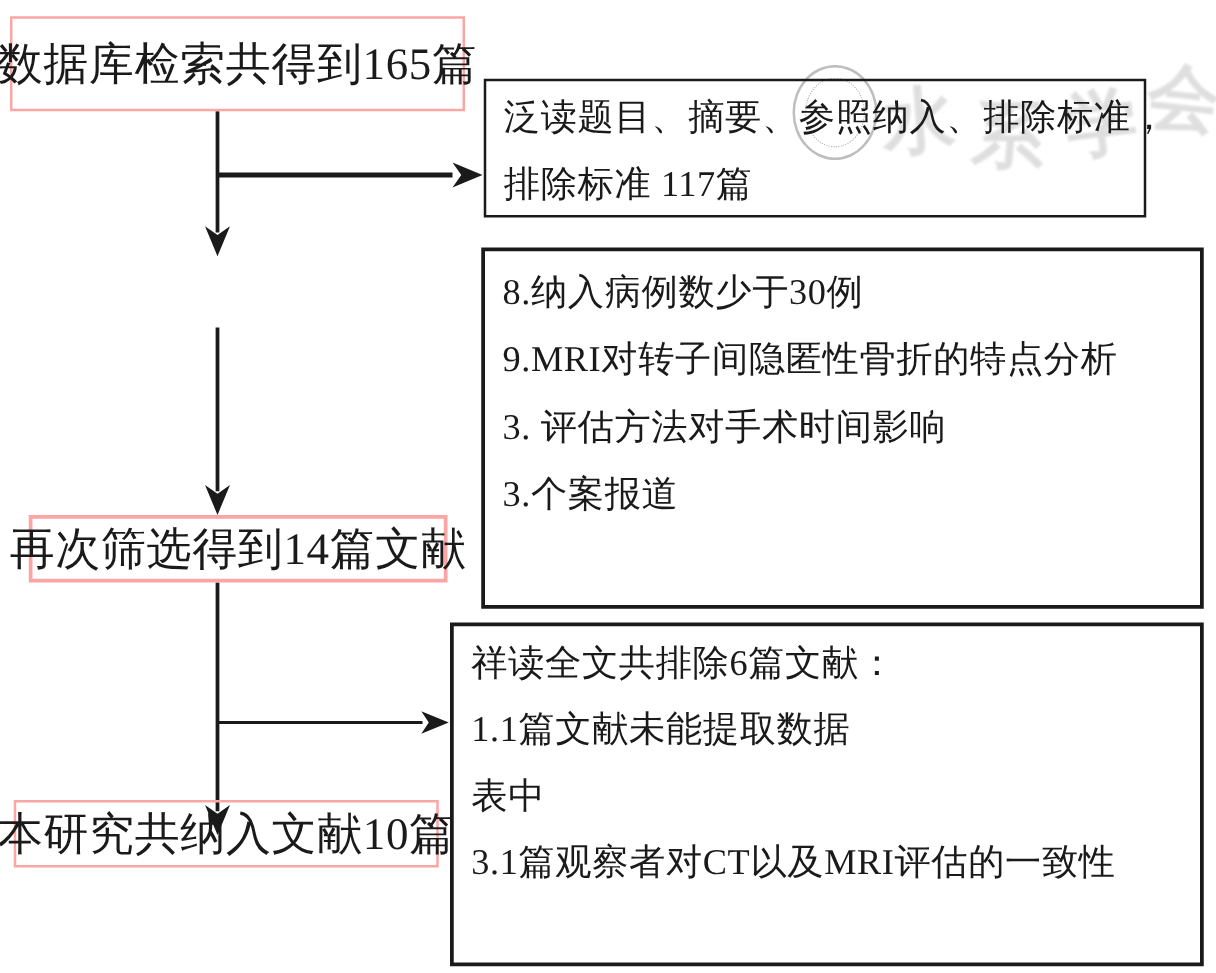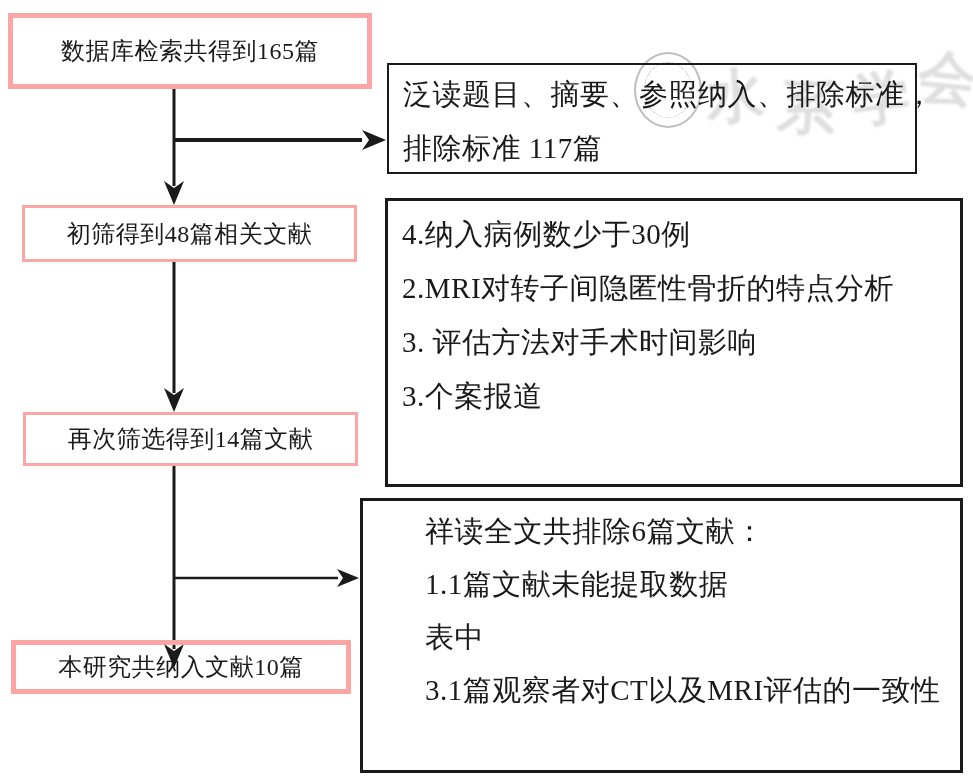--- a/index.html
+++ b/index.html
@@ -45,11 +45,11 @@
     position: absolute;
     z-index: 2;
     background: transparent;
-    border: 5px solid #fca5a5;
+    border: 2px solid #fca5a5;
     display: flex;
     align-items: center;
     justify-content: center;
-    font-size: 24px;
+    font-size: 36px;
     letter-spacing: .5px;
     white-space: nowrap;
   }

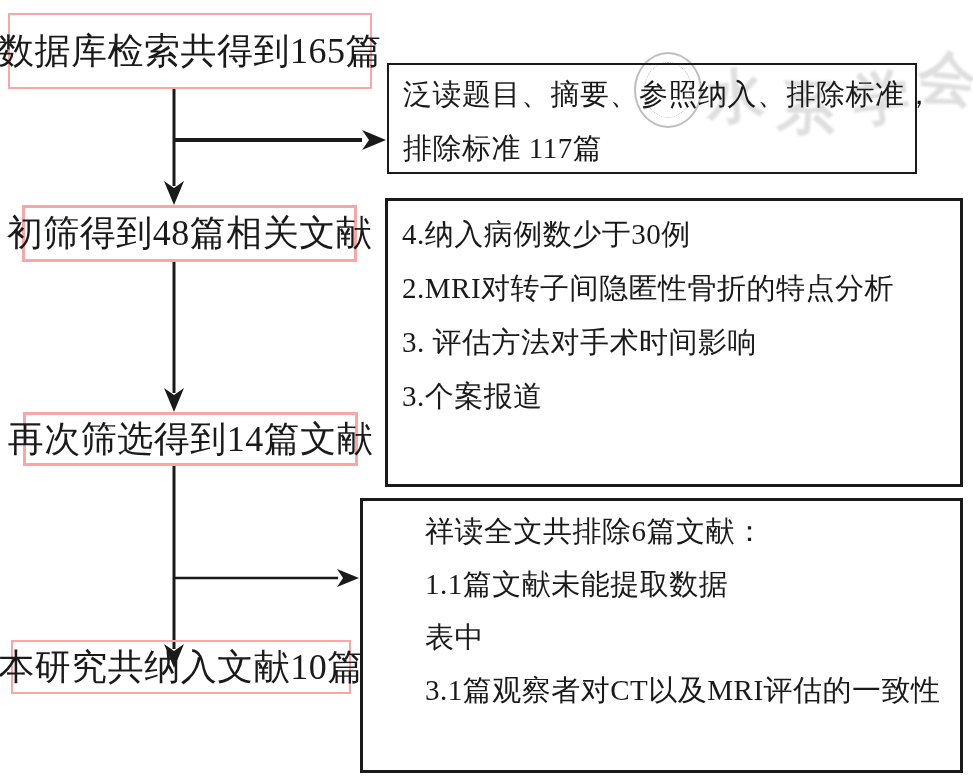--- a/index.html
+++ b/index.html
@@ -114,9 +114,6 @@
   <div class="fbox" id="box-db">
     <span>数据库检索共得到165篇</span>
   </div>
-  <div class="fbox" id="box-initial">
-    <span>初筛得到48篇相关文献</span>
-  </div>
   <div class="fbox" id="box-second">
     <span>再次筛选得到14篇文献</span>
   </div>

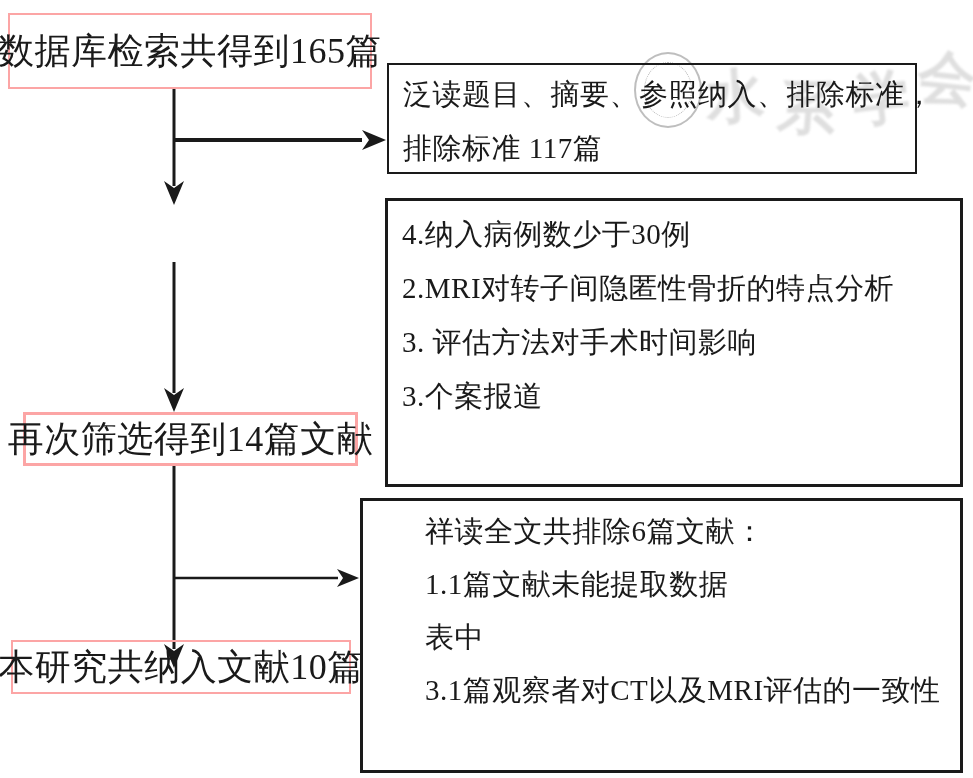--- a/index.html
+++ b/index.html
@@ -127,7 +127,7 @@
   </div>
 
   <div class="rbox" id="rbox-2">
-    <div class="line">4.纳入病例数少于30例</div>
+    <div class="line">8.纳入病例数少于30例</div>
     <div class="line">2.MRI对转子间隐匿性骨折的特点分析</div>
     <div class="line">3. 评估方法对手术时间影响</div>
     <div class="line">3.个案报道</div>

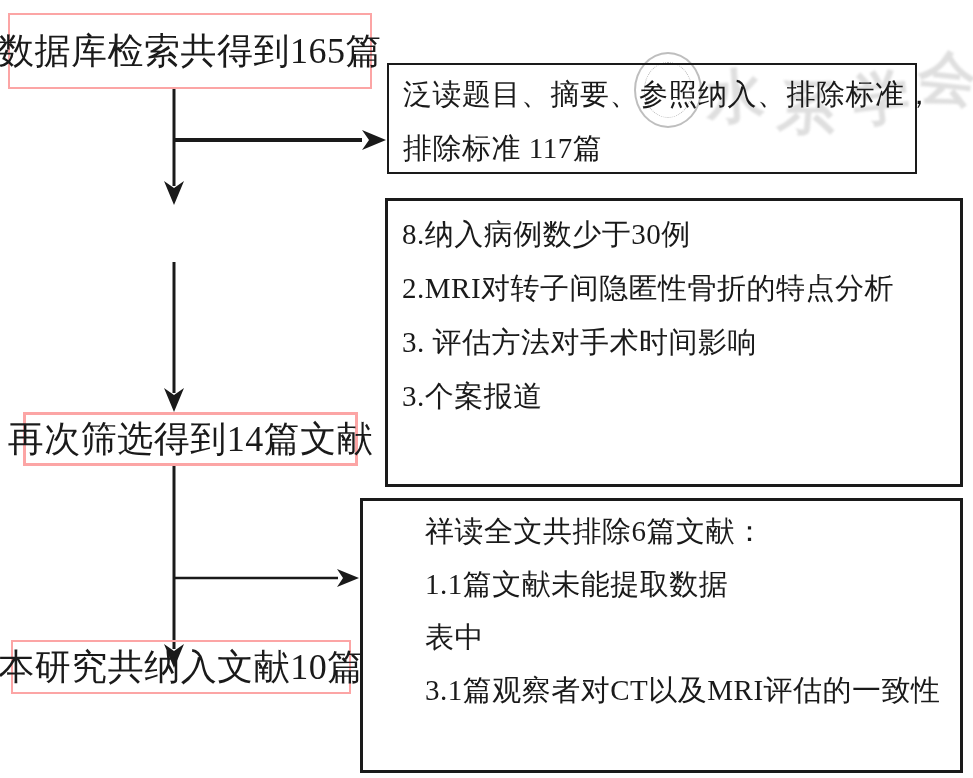--- a/index.html
+++ b/index.html
@@ -128,7 +128,7 @@
 
   <div class="rbox" id="rbox-2">
     <div class="line">8.纳入病例数少于30例</div>
-    <div class="line">2.MRI对转子间隐匿性骨折的特点分析</div>
+    <div class="line">9.MRI对转子间隐匿性骨折的特点分析</div>
     <div class="line">3. 评估方法对手术时间影响</div>
     <div class="line">3.个案报道</div>
   </div>

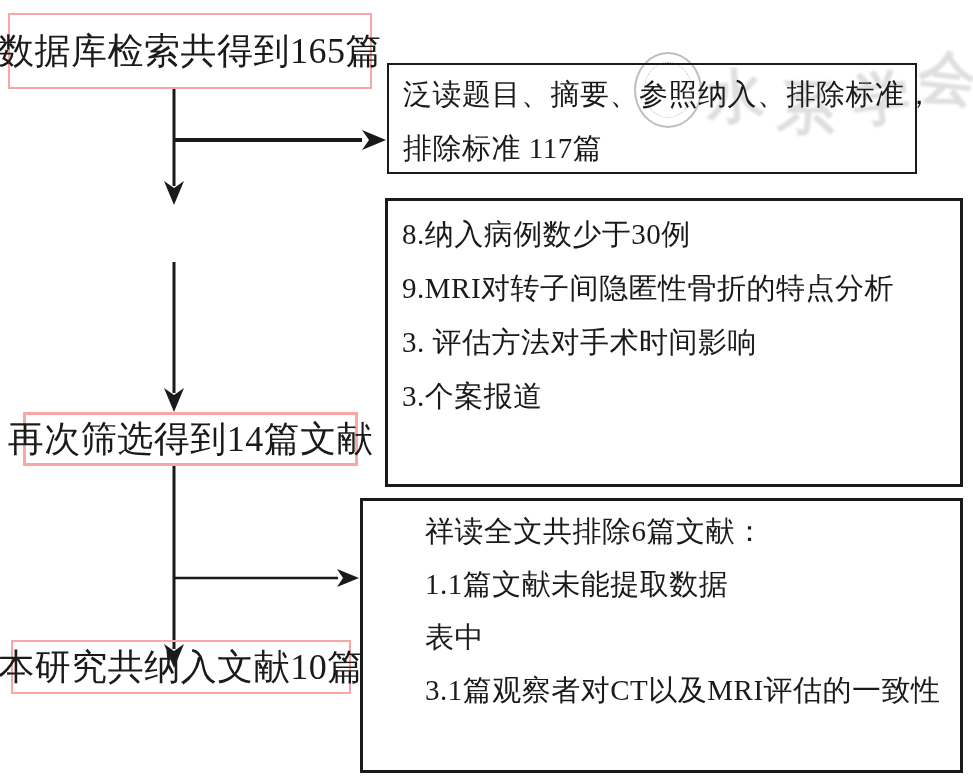--- a/index.html
+++ b/index.html
@@ -71,7 +71,7 @@
   #rbox-1 { left: 387px; top: 63px;  width: 530px; height: 111px; padding-top: 2px; }
   #rbox-2 { left: 385px; top: 198px; width: 578px; height: 289px; border-width: 3px; }
   #rbox-3 { left: 360px; top: 498px; width: 603px; height: 275px; border-width: 3px; padding-top: 4px; }
-  #rbox-3 .line { line-height: 53px; margin-left: 48px; }
+  #rbox-3 .line { line-height: 53px; }
   
   #arrow-layer {
     position: absolute; left: 0; top: 0; z-index: 1;

